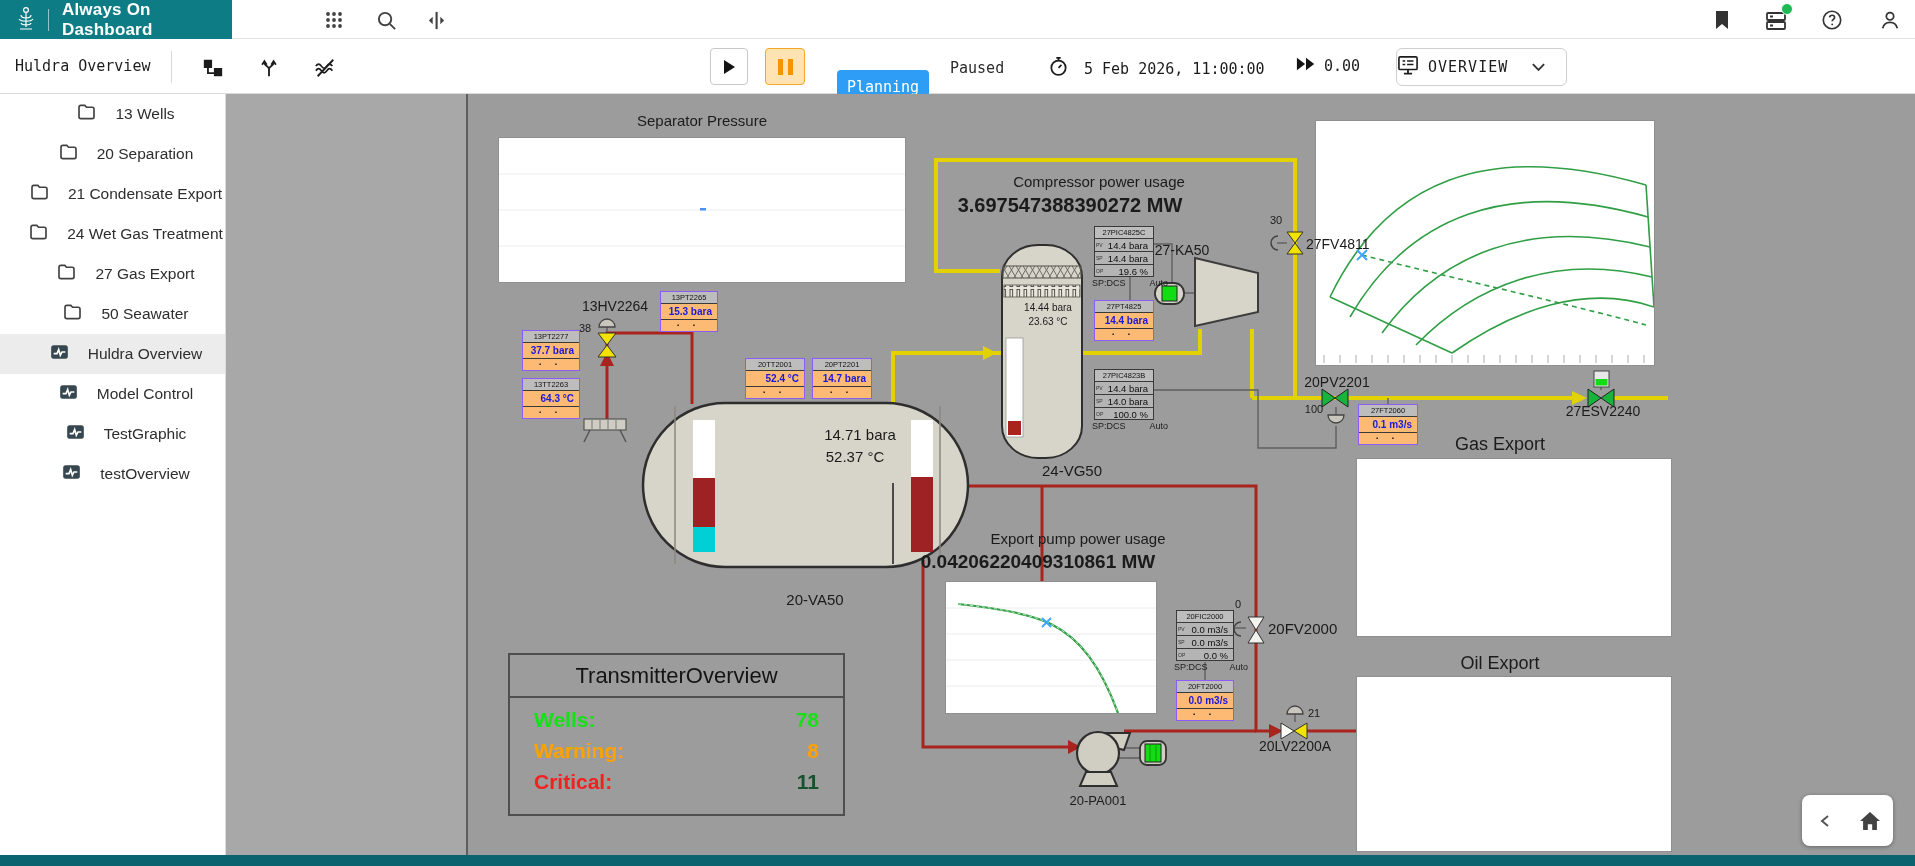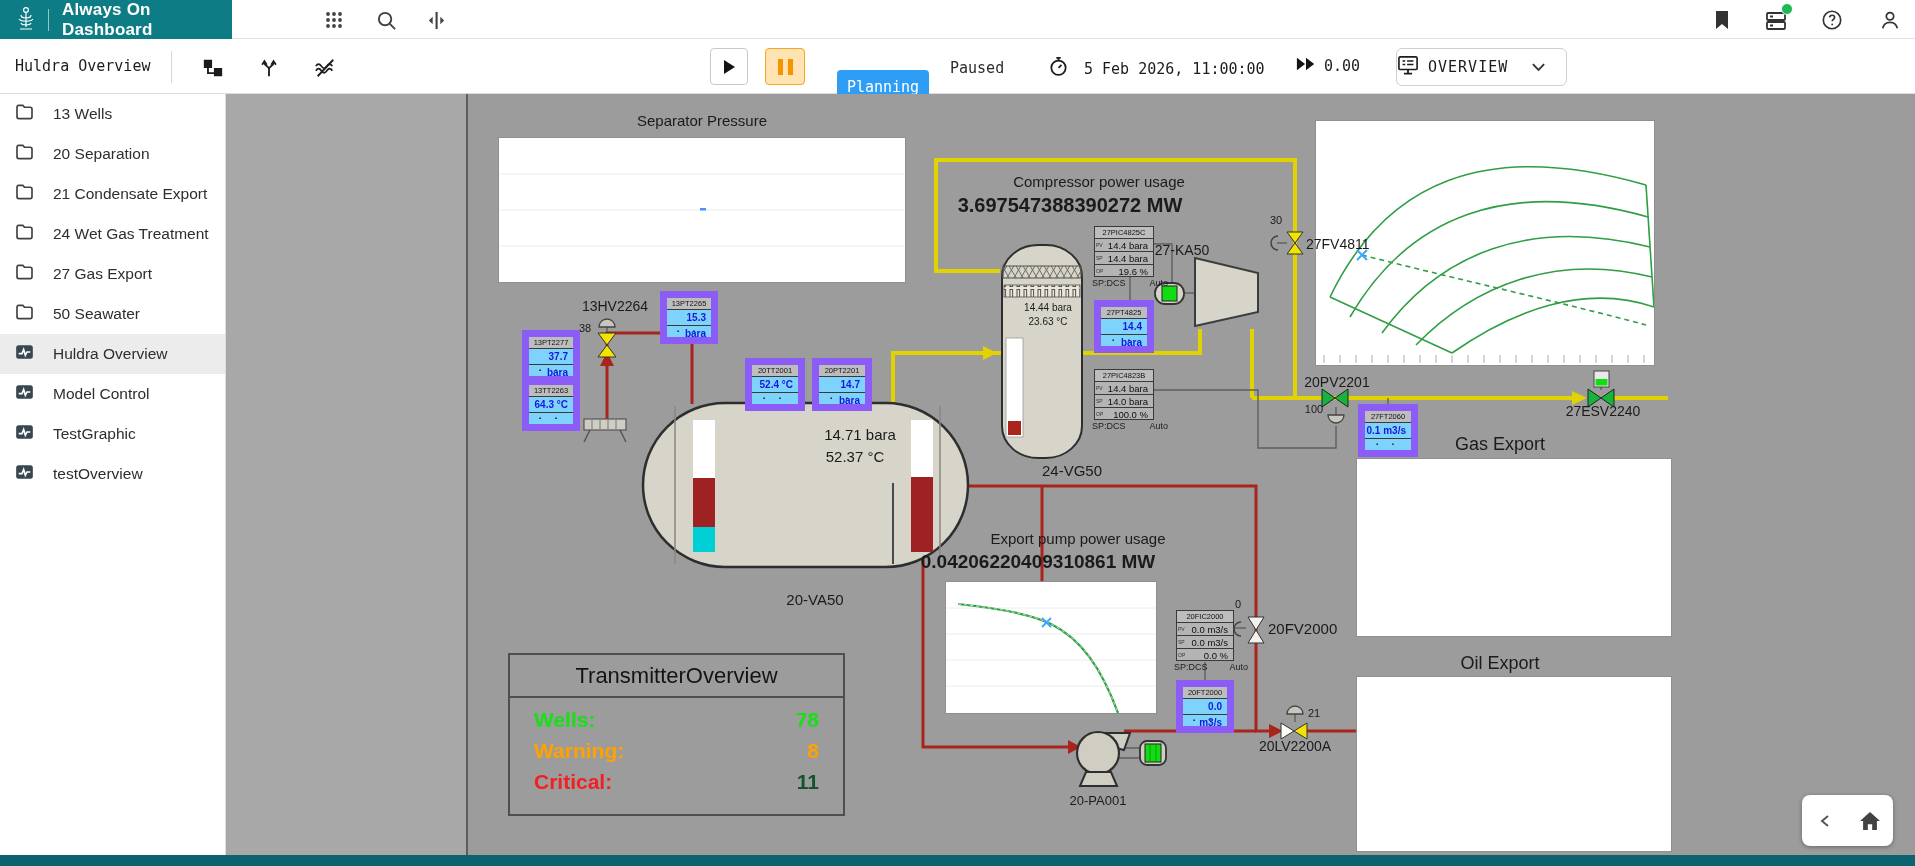--- a/index.html
+++ b/index.html
@@ -37,7 +37,7 @@
 
   
   #sidebar { position:absolute; left:0; top:94px; width:226px; height:761px; background:#fff; border-right:1px solid #dedede; }
-  .side-item { display:flex; align-items:center; height:40px; padding-left:14px; cursor:pointer; gap:18px; }
+  .side-item { display:flex; align-items:center; height:40px; padding-left:26px; cursor:pointer; gap:18px;justify-content:center; }
   .side-item.selected { background:#ececec; }
   .si-label { font-size:15.5px; color:#2e2e2e; white-space:nowrap; }
 

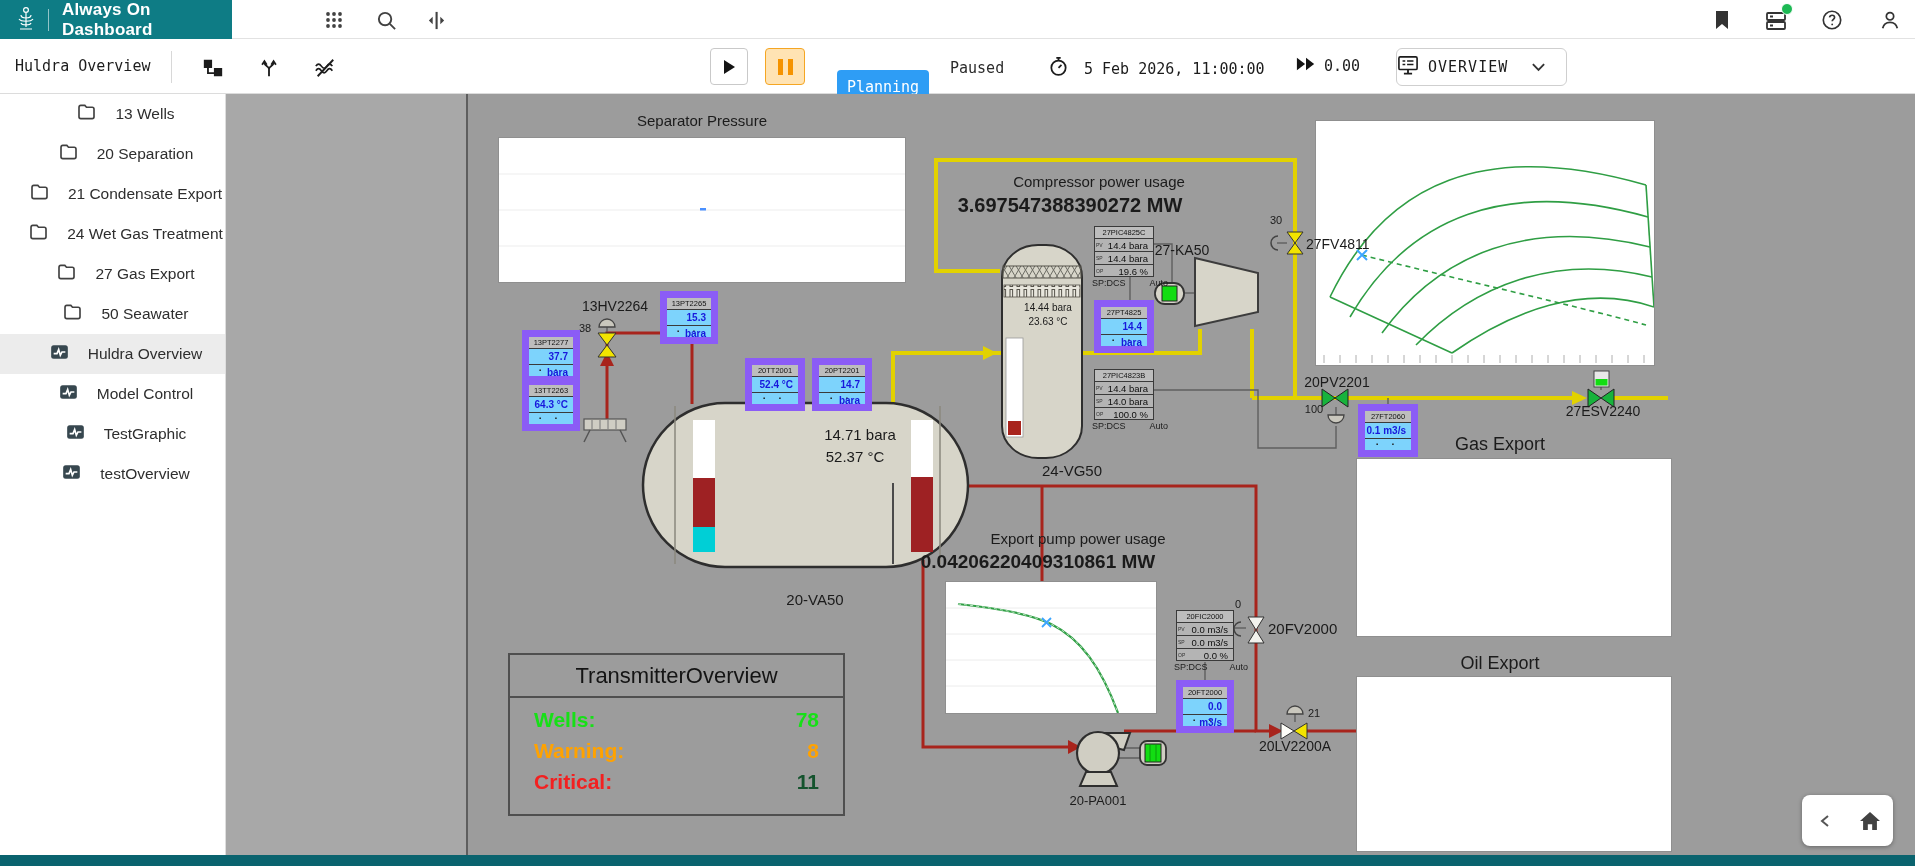--- a/index.html
+++ b/index.html
@@ -52,7 +52,7 @@
   .white-box { position:absolute; background:#fff; border:1px solid #8f8f8f; }
 
   
-  .fp { position:absolute; width:58px; background:#7dd3fc; border:7px solid #8b5cf6; font-family:"Liberation Sans",sans-serif; }
+  .fp { position:absolute; width:58px; background:#fdba74; border:1px solid #8b5cf6; font-family:"Liberation Sans",sans-serif; }
   .fp-h { height:12px; line-height:12px; text-align:center; font-size:7.5px; color:#111; border-bottom:1px solid #3a3a3a; background:#bdbdbd; overflow:hidden; }
   .fp-v { position:relative; height:16px; border-bottom:1px solid #3a3a3a; text-align:right; padding-right:5px; font-size:10px; font-weight:bold; color:#1818dcc7; color:#1818dc; line-height:16px; }
   .fp-d { height:11px; line-height:10px; text-align:center; font-size:6px; color:#222; letter-spacing:6px; }

